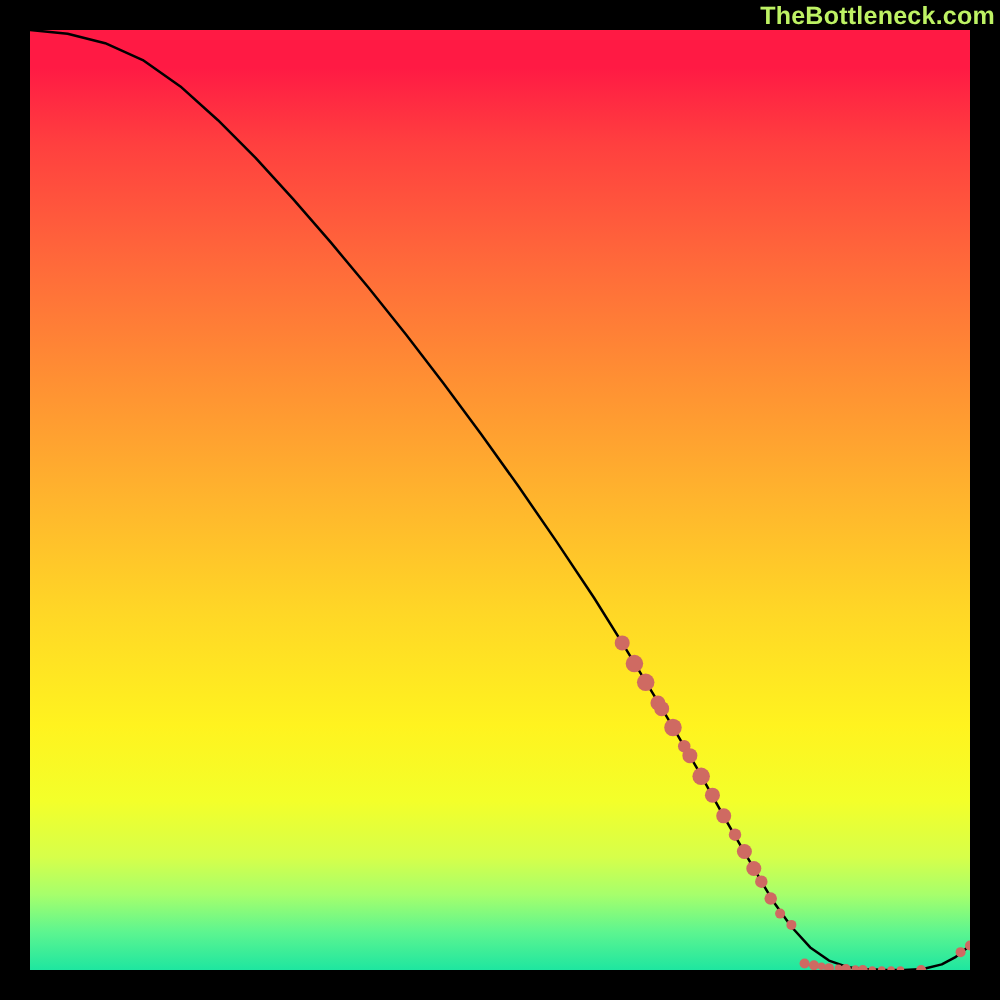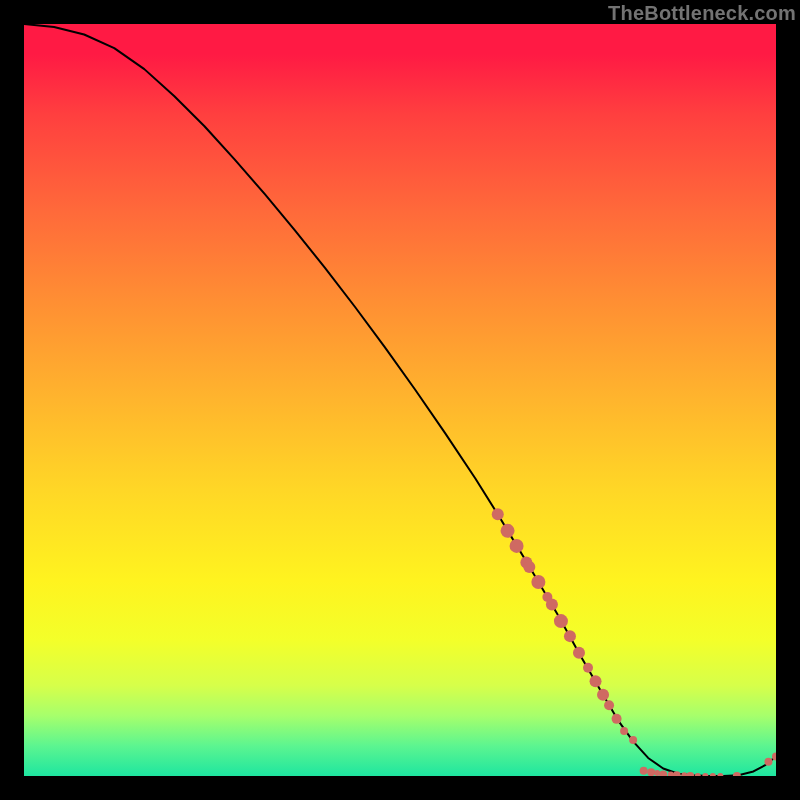--- a/index.html
+++ b/index.html
@@ -50,7 +50,7 @@
     font-family: Arial, Helvetica, sans-serif;
     font-size: 20px;
     font-weight: 600;
-    color: #737373;
+    color: #bef264;
     letter-spacing: 0.2px;
     user-select: none;
   }

